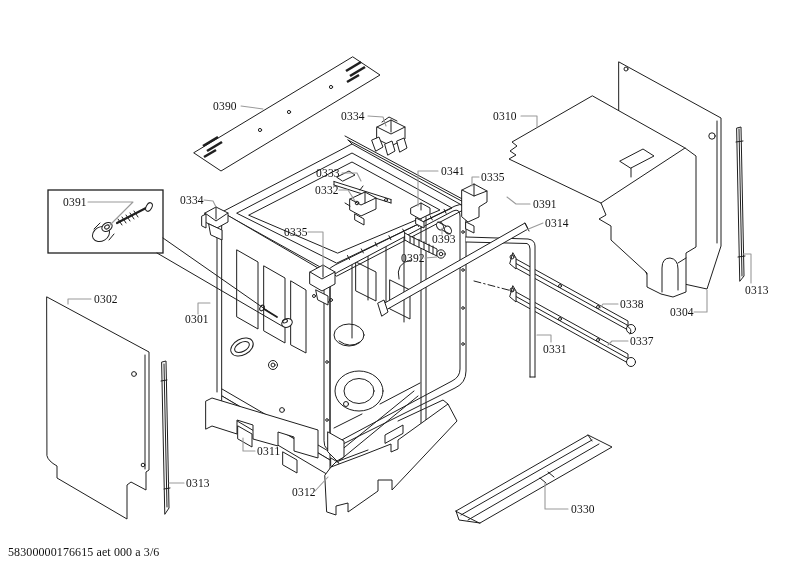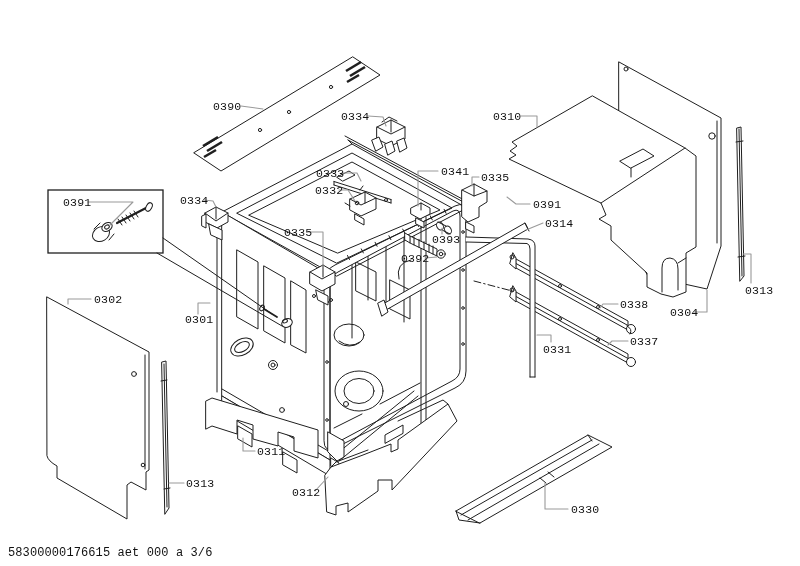--- a/index.html
+++ b/index.html
@@ -4,7 +4,7 @@
 <style>
   html,body{margin:0;padding:0;background:#fff;}
   .stage{position:relative;width:800px;height:566px;background:#ffffff;overflow:hidden;
-         font-family:Liberation Mono, monospace;}
+         font-family:Liberation Serif, serif;}
   svg{display:block}
   .ln{stroke:#1f1f1f;fill:none;stroke-width:1;stroke-linecap:round;stroke-linejoin:round;}
   .fw{fill:#ffffff;}

